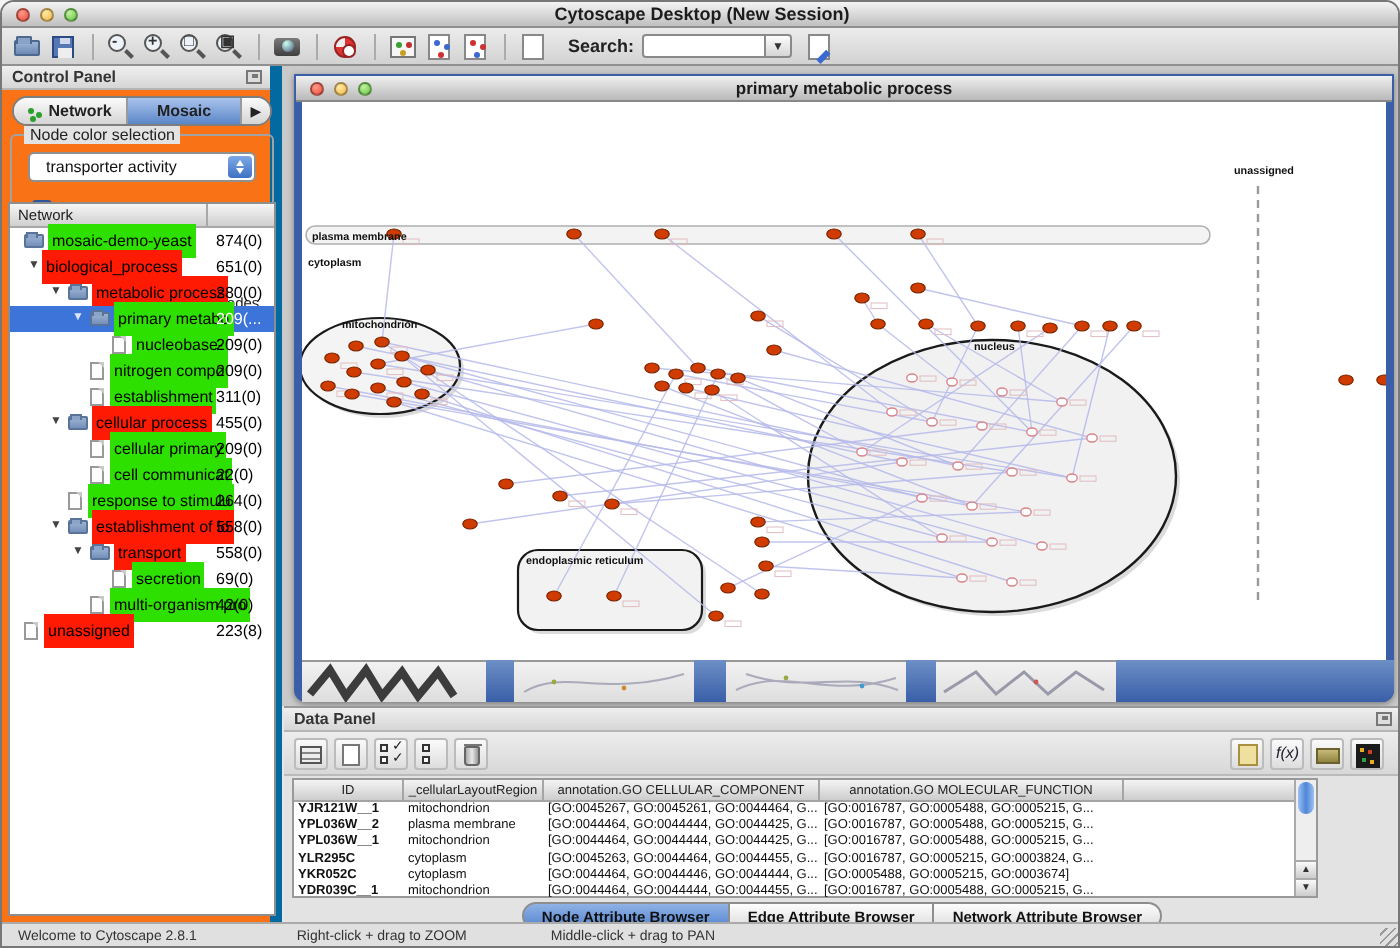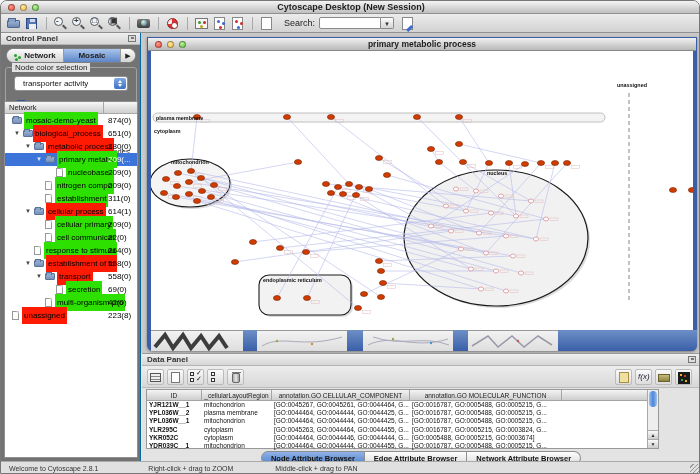--- a/index.html
+++ b/index.html
@@ -41,7 +41,7 @@
   .pic-sh{position:absolute;left:1px;top:2px;width:13px;height:11px;background:#f6f6f6;border:1px solid #777;}
   .pic-sh::before{content:"";position:absolute;left:2px;top:2px;width:3px;height:3px;border-radius:50%;background:#3aa030;box-shadow:5px 0 0 #c03030,2px 4px 0 #caa020;}
   .pen-sh::after{content:"";position:absolute;right:-1px;bottom:-1px;width:7px;height:2.5px;background:#3a6ad0;transform:rotate(-45deg);}
-  .searchlbl{font-size:9px;color:#222;margin:0 4px 0 8px;}
+  .searchlbl{font-size:9px;color:#222;margin:0 4px 0 8px;font-weight:bold;}
   .searchbox{width:62px;height:12px;background:#fff;border:1px solid #8a8a8a;border-radius:2px 0 0 2px;}
   .searchdrop{width:13px;height:12px;background:linear-gradient(#fdfdfd,#d5d5d5);border:1px solid #8a8a8a;border-left:none;border-radius:0 2px 2px 0;font-size:6px;color:#333;text-align:center;line-height:12px;}
 

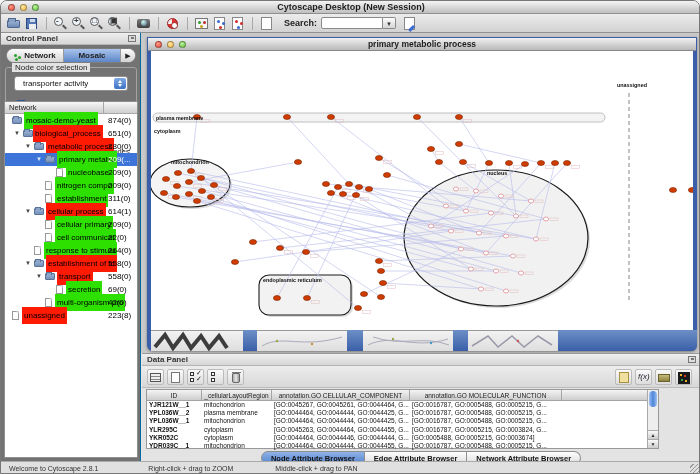--- a/index.html
+++ b/index.html
@@ -46,7 +46,7 @@
   .searchdrop{width:13px;height:12px;background:linear-gradient(#fdfdfd,#d5d5d5);border:1px solid #8a8a8a;border-left:none;border-radius:0 2px 2px 0;font-size:6px;color:#333;text-align:center;line-height:12px;}
 
   
-  .cpanel{position:absolute;left:0;top:32px;width:140px;height:428px;background:#737373;border-right:1px solid #0369a1;}
+  .cpanel{position:absolute;left:0;top:32px;width:140px;height:428px;background:#f97316;border-right:6px solid #0369a1;}
   .phead{position:relative;height:12px;background:linear-gradient(#efefef,#d6d6d6);border-bottom:1px solid #b5b5b5;
     font-size:8px;font-weight:bold;color:#333;padding:1px 0 0 5px;}
   .floatico{position:absolute;right:4px;top:2px;width:8px;height:7px;border:1px solid #777;background:#ddd;}

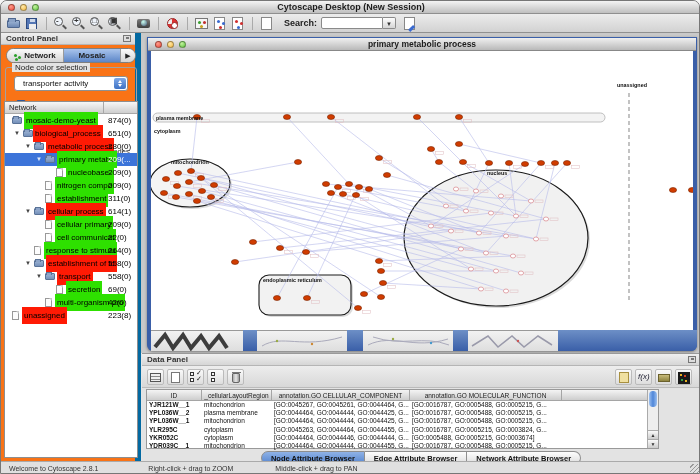--- a/index.html
+++ b/index.html
@@ -247,7 +247,7 @@
           <div class="trow">
             <span class="tarrow" style="left: 9px;">▼</span>
             <span class="ticn-folder" style="left: 18px;"></span>
-            <span class="tlabel hl-red" style="left: 28px;">biological_process</span>
+            <span class="tlabel hl-red" style="left: 16px;">biological_process</span>
             <span class="tcount">651(0)</span>
           </div>
           <div class="trow">

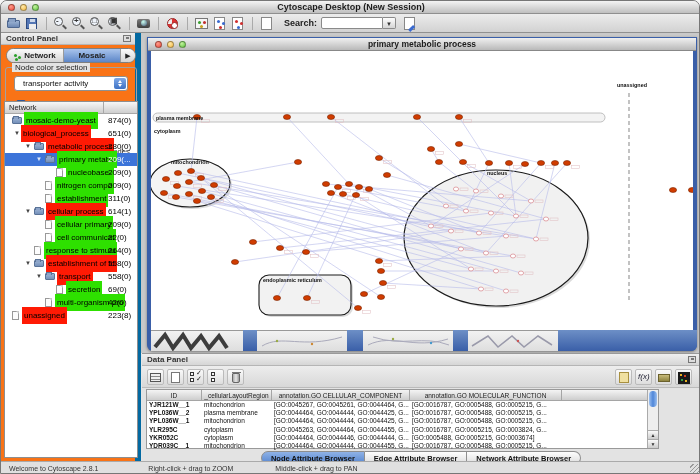--- a/index.html
+++ b/index.html
@@ -281,7 +281,7 @@
             <span class="tarrow" style="left: 20px;">▼</span>
             <span class="ticn-folder" style="left: 29px;"></span>
             <span class="tlabel hl-red" style="left: 41px;">cellular process</span>
-            <span class="tcount">614(1)</span>
+            <span class="tcount">455(0)</span>
           </div>
           <div class="trow">
             <span class="ticn-file" style="left: 40px;"></span>

